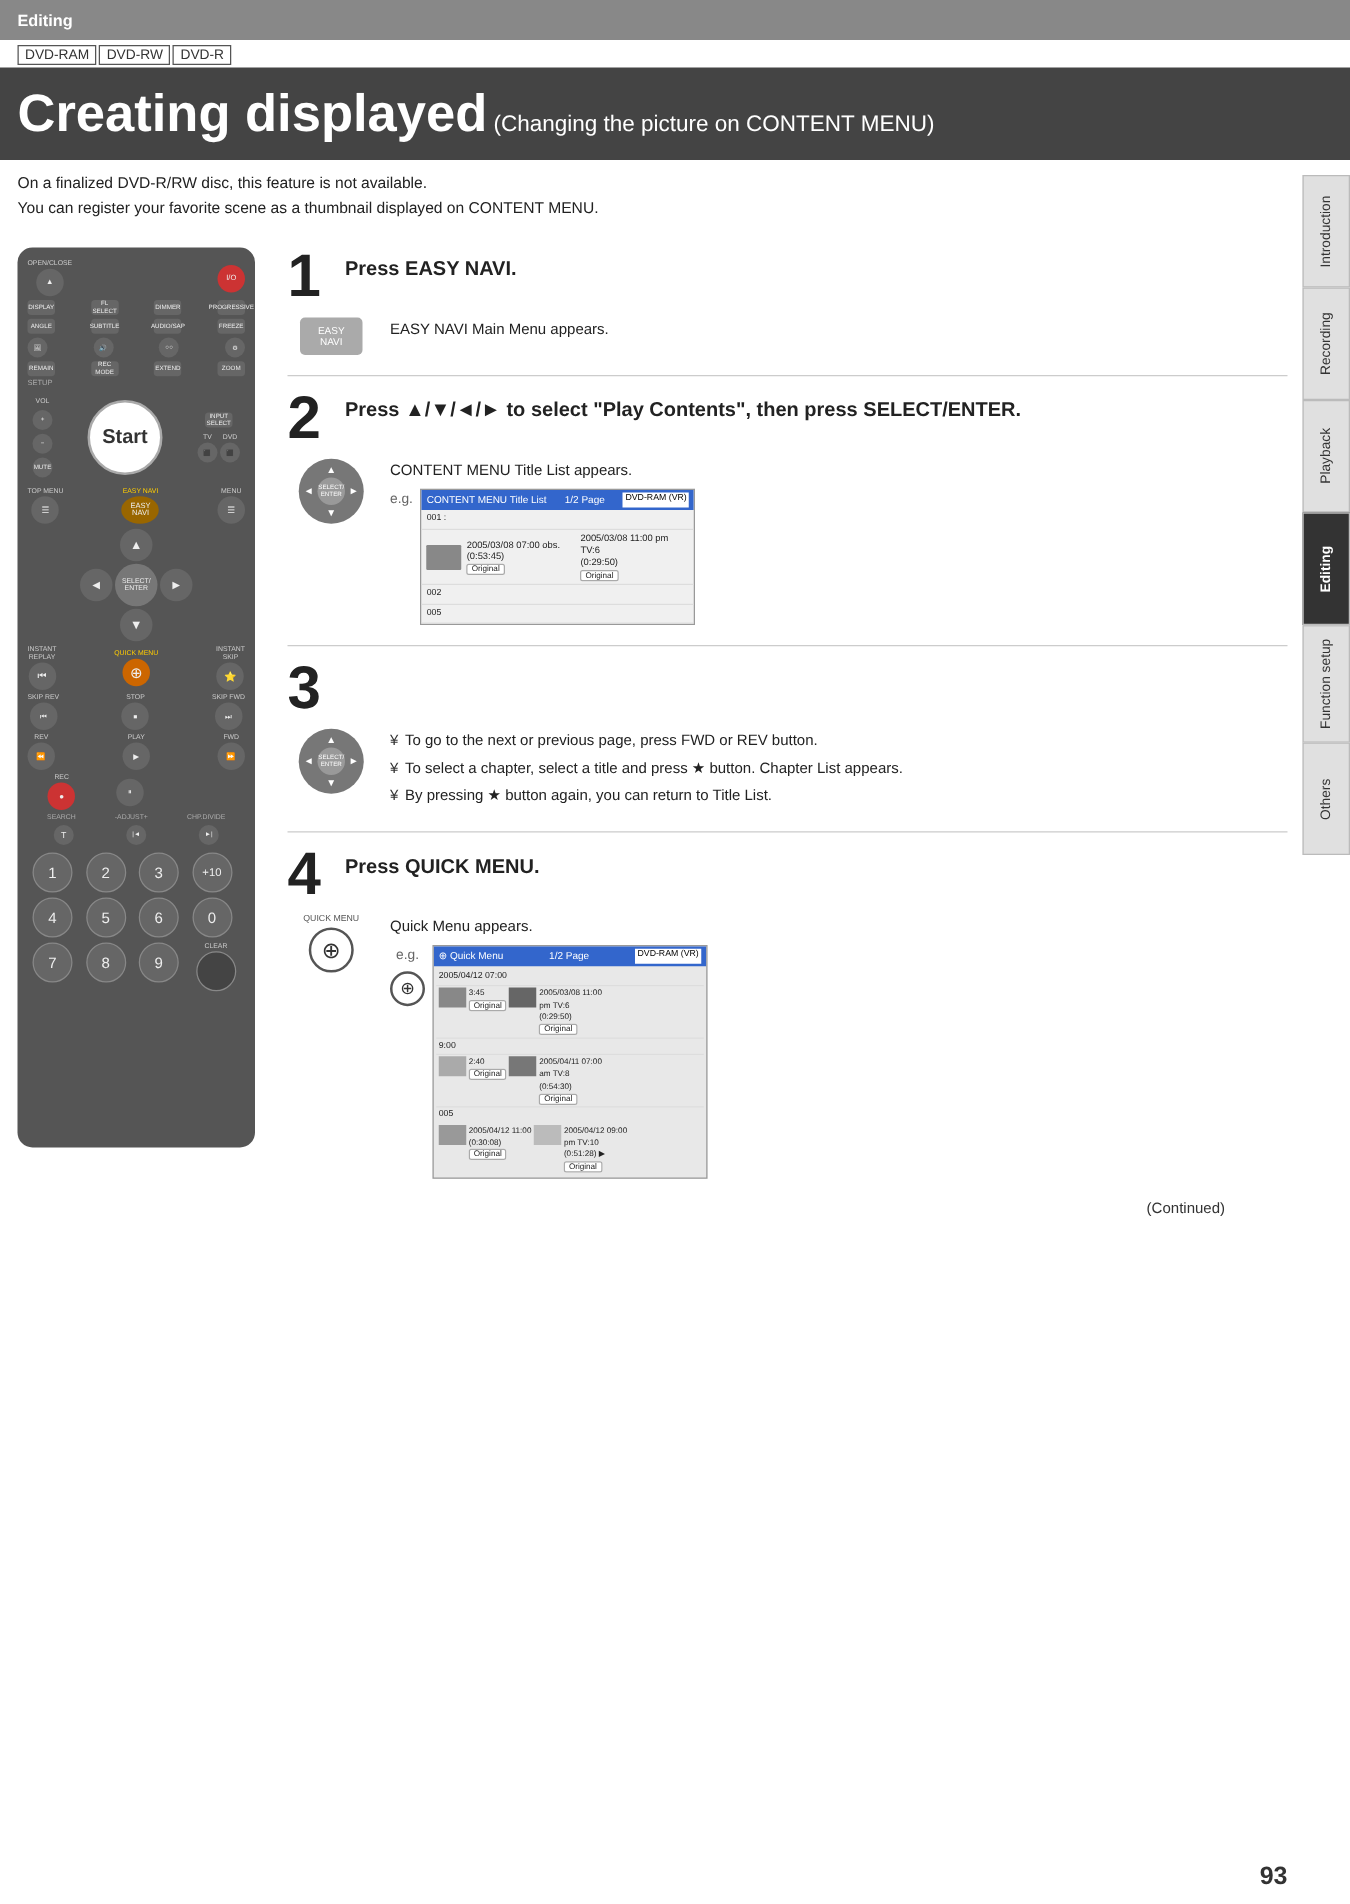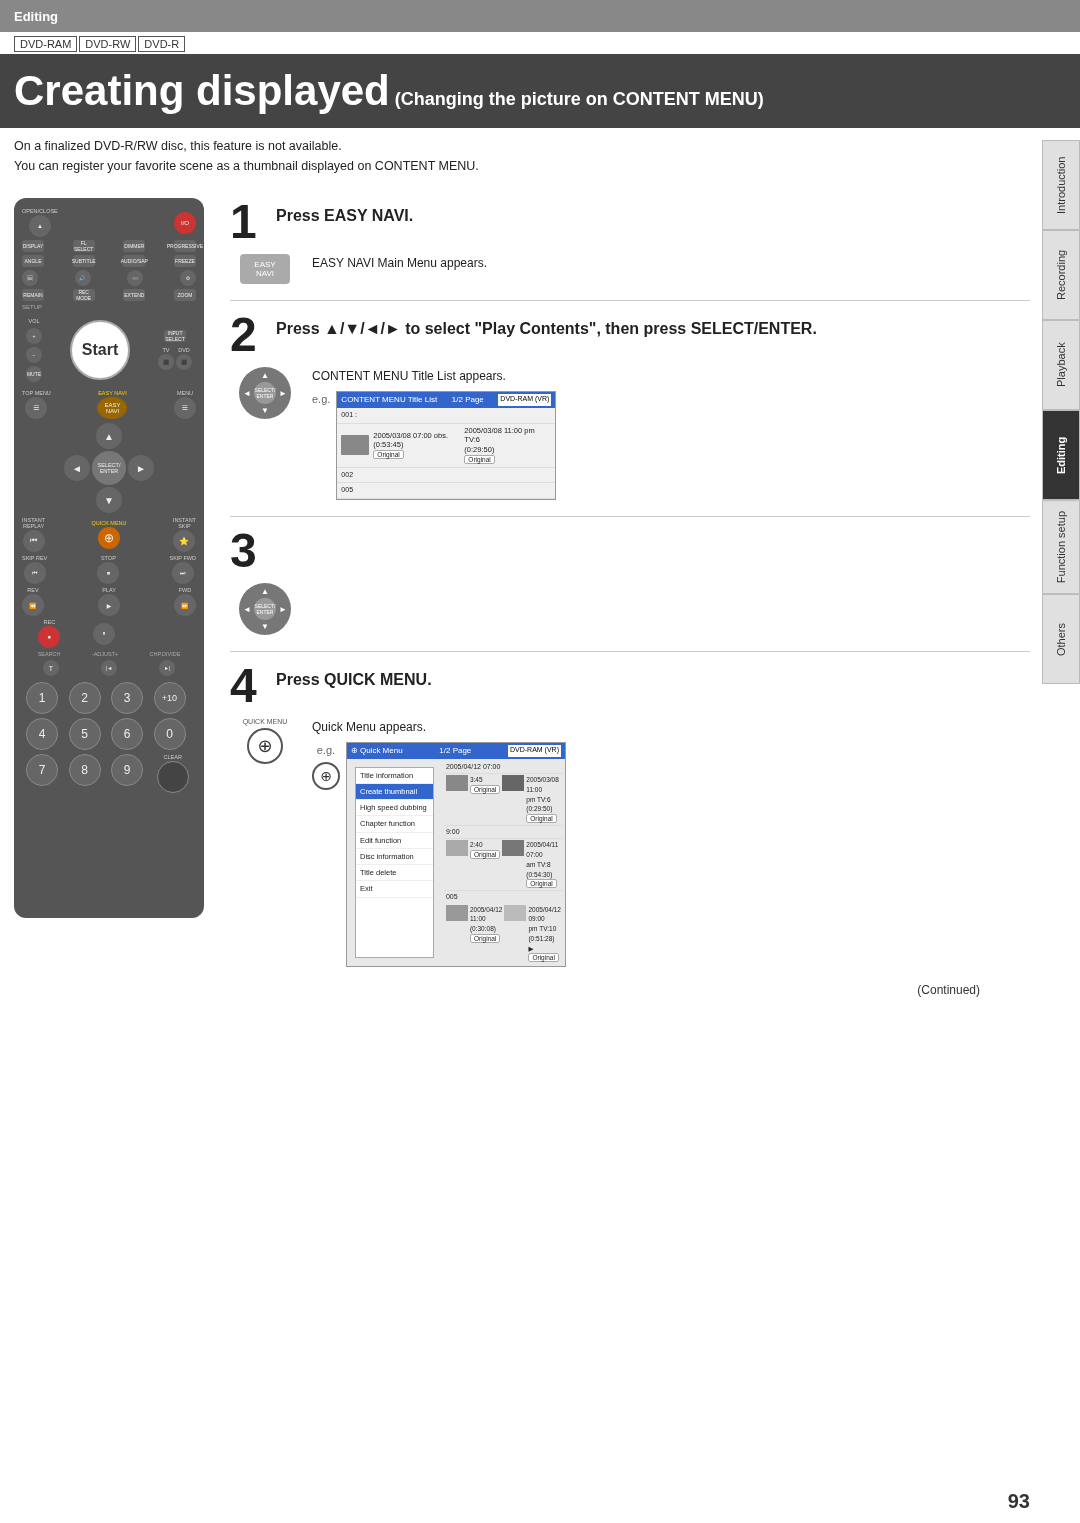--- a/index.html
+++ b/index.html
@@ -88,7 +88,7 @@
     }
     .main-title h1 span.subtitle {
       font-size: 18px;
-      font-weight: bold;
+      font-weight: normal;
     }
 
     

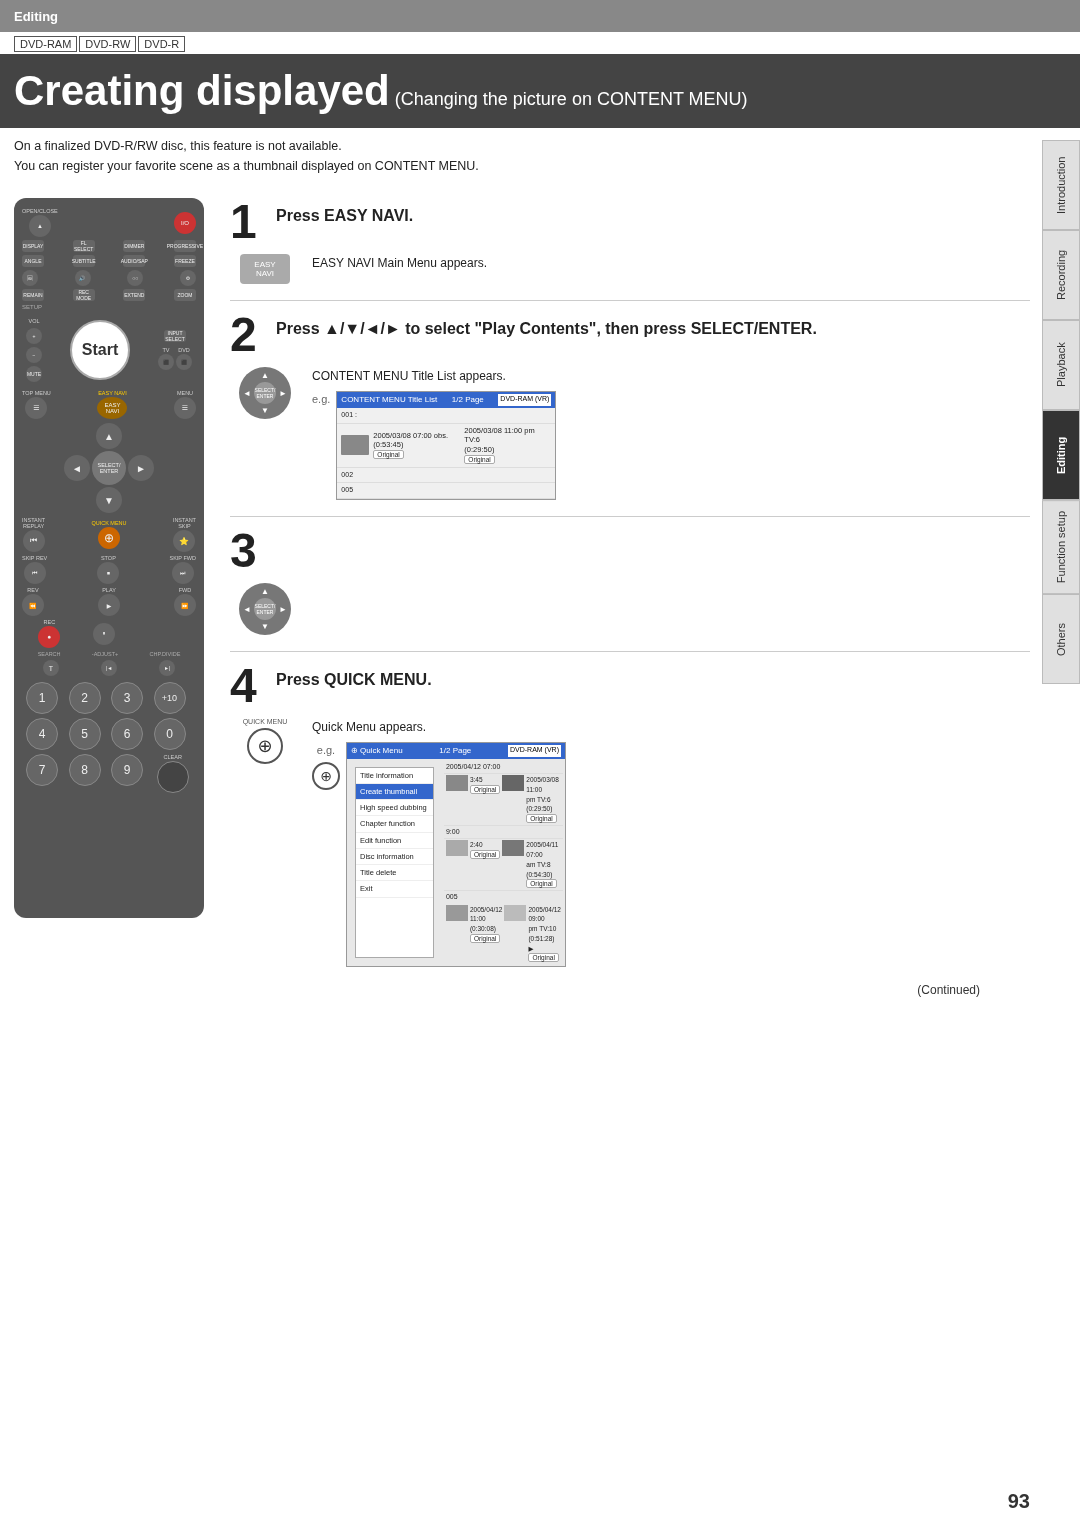--- a/index.html
+++ b/index.html
@@ -657,6 +657,13 @@
             <div style="position:absolute;right:4px;top:50%;transform:translateY(-50%);color:#fff;font-size:8px;">►</div>
             <div style="position:absolute;top:50%;left:50%;transform:translate(-50%,-50%);background:#999;border-radius:50%;width:22px;height:22px;display:flex;align-items:center;justify-content:center;font-size:5px;color:#fff;text-align:center;">SELECT/<br>ENTER</div>
           </div>
+        </div>
+        <div class="step-desc">
+          <ul class="bullet-list">
+            <li>To go to the next or previous page, press FWD or REV button.</li>
+            <li>To select a chapter, select a title and press ★ button. Chapter List appears.</li>
+            <li>By pressing ★ button again, you can return to Title List.</li>
+          </ul>
         </div>
       </div>
     </div>

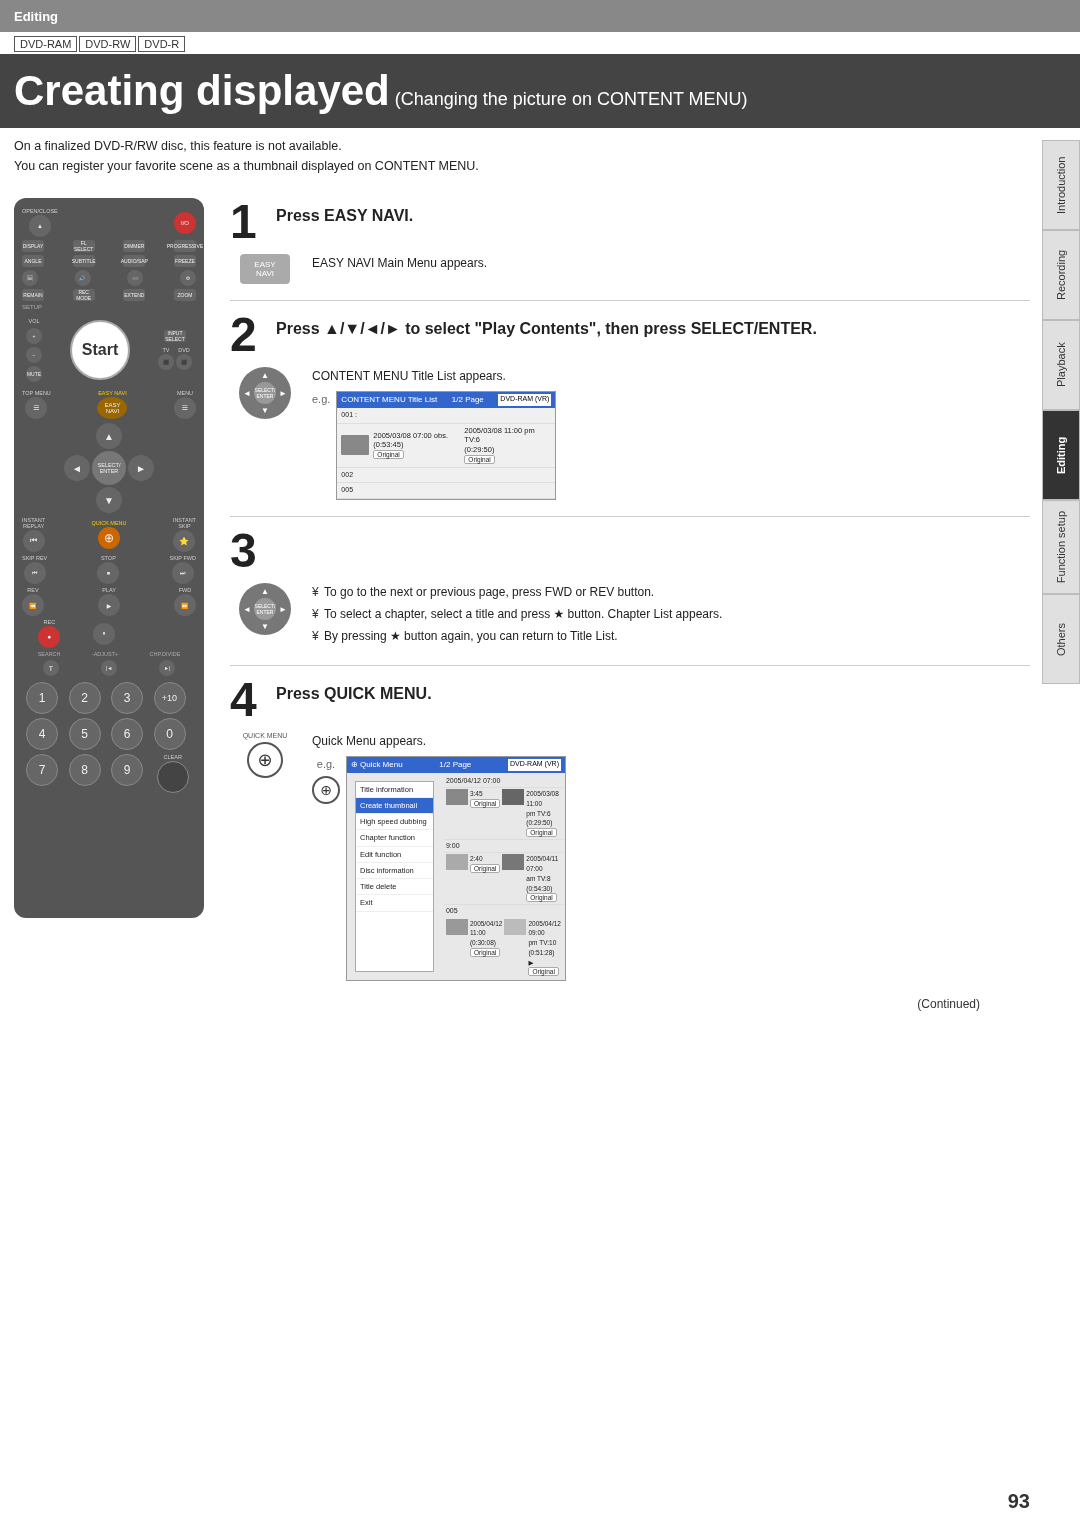--- a/index.html
+++ b/index.html
@@ -697,16 +697,6 @@
                 <span style="background:#fff;color:#000;padding:0 2px;font-size:7px;">DVD-RAM (VR)</span>
               </div>
               <div style="display:flex;gap:4px;padding:2px;">
-                <div class="qm-menu">
-                  <div class="qm-menu-item">Title information</div>
-                  <div class="qm-menu-item selected">Create thumbnail</div>
-                  <div class="qm-menu-item">High speed dubbing</div>
-                  <div class="qm-menu-item">Chapter function</div>
-                  <div class="qm-menu-item">Edit function</div>
-                  <div class="qm-menu-item">Disc information</div>
-                  <div class="qm-menu-item">Title delete</div>
-                  <div class="qm-menu-item">Exit</div>
-                </div>
                 <div style="flex:1;">
 
                   <div style="font-size:7px;border-bottom:1px solid #ddd;padding:1px 2px;">2005/04/12 07:00</div>

